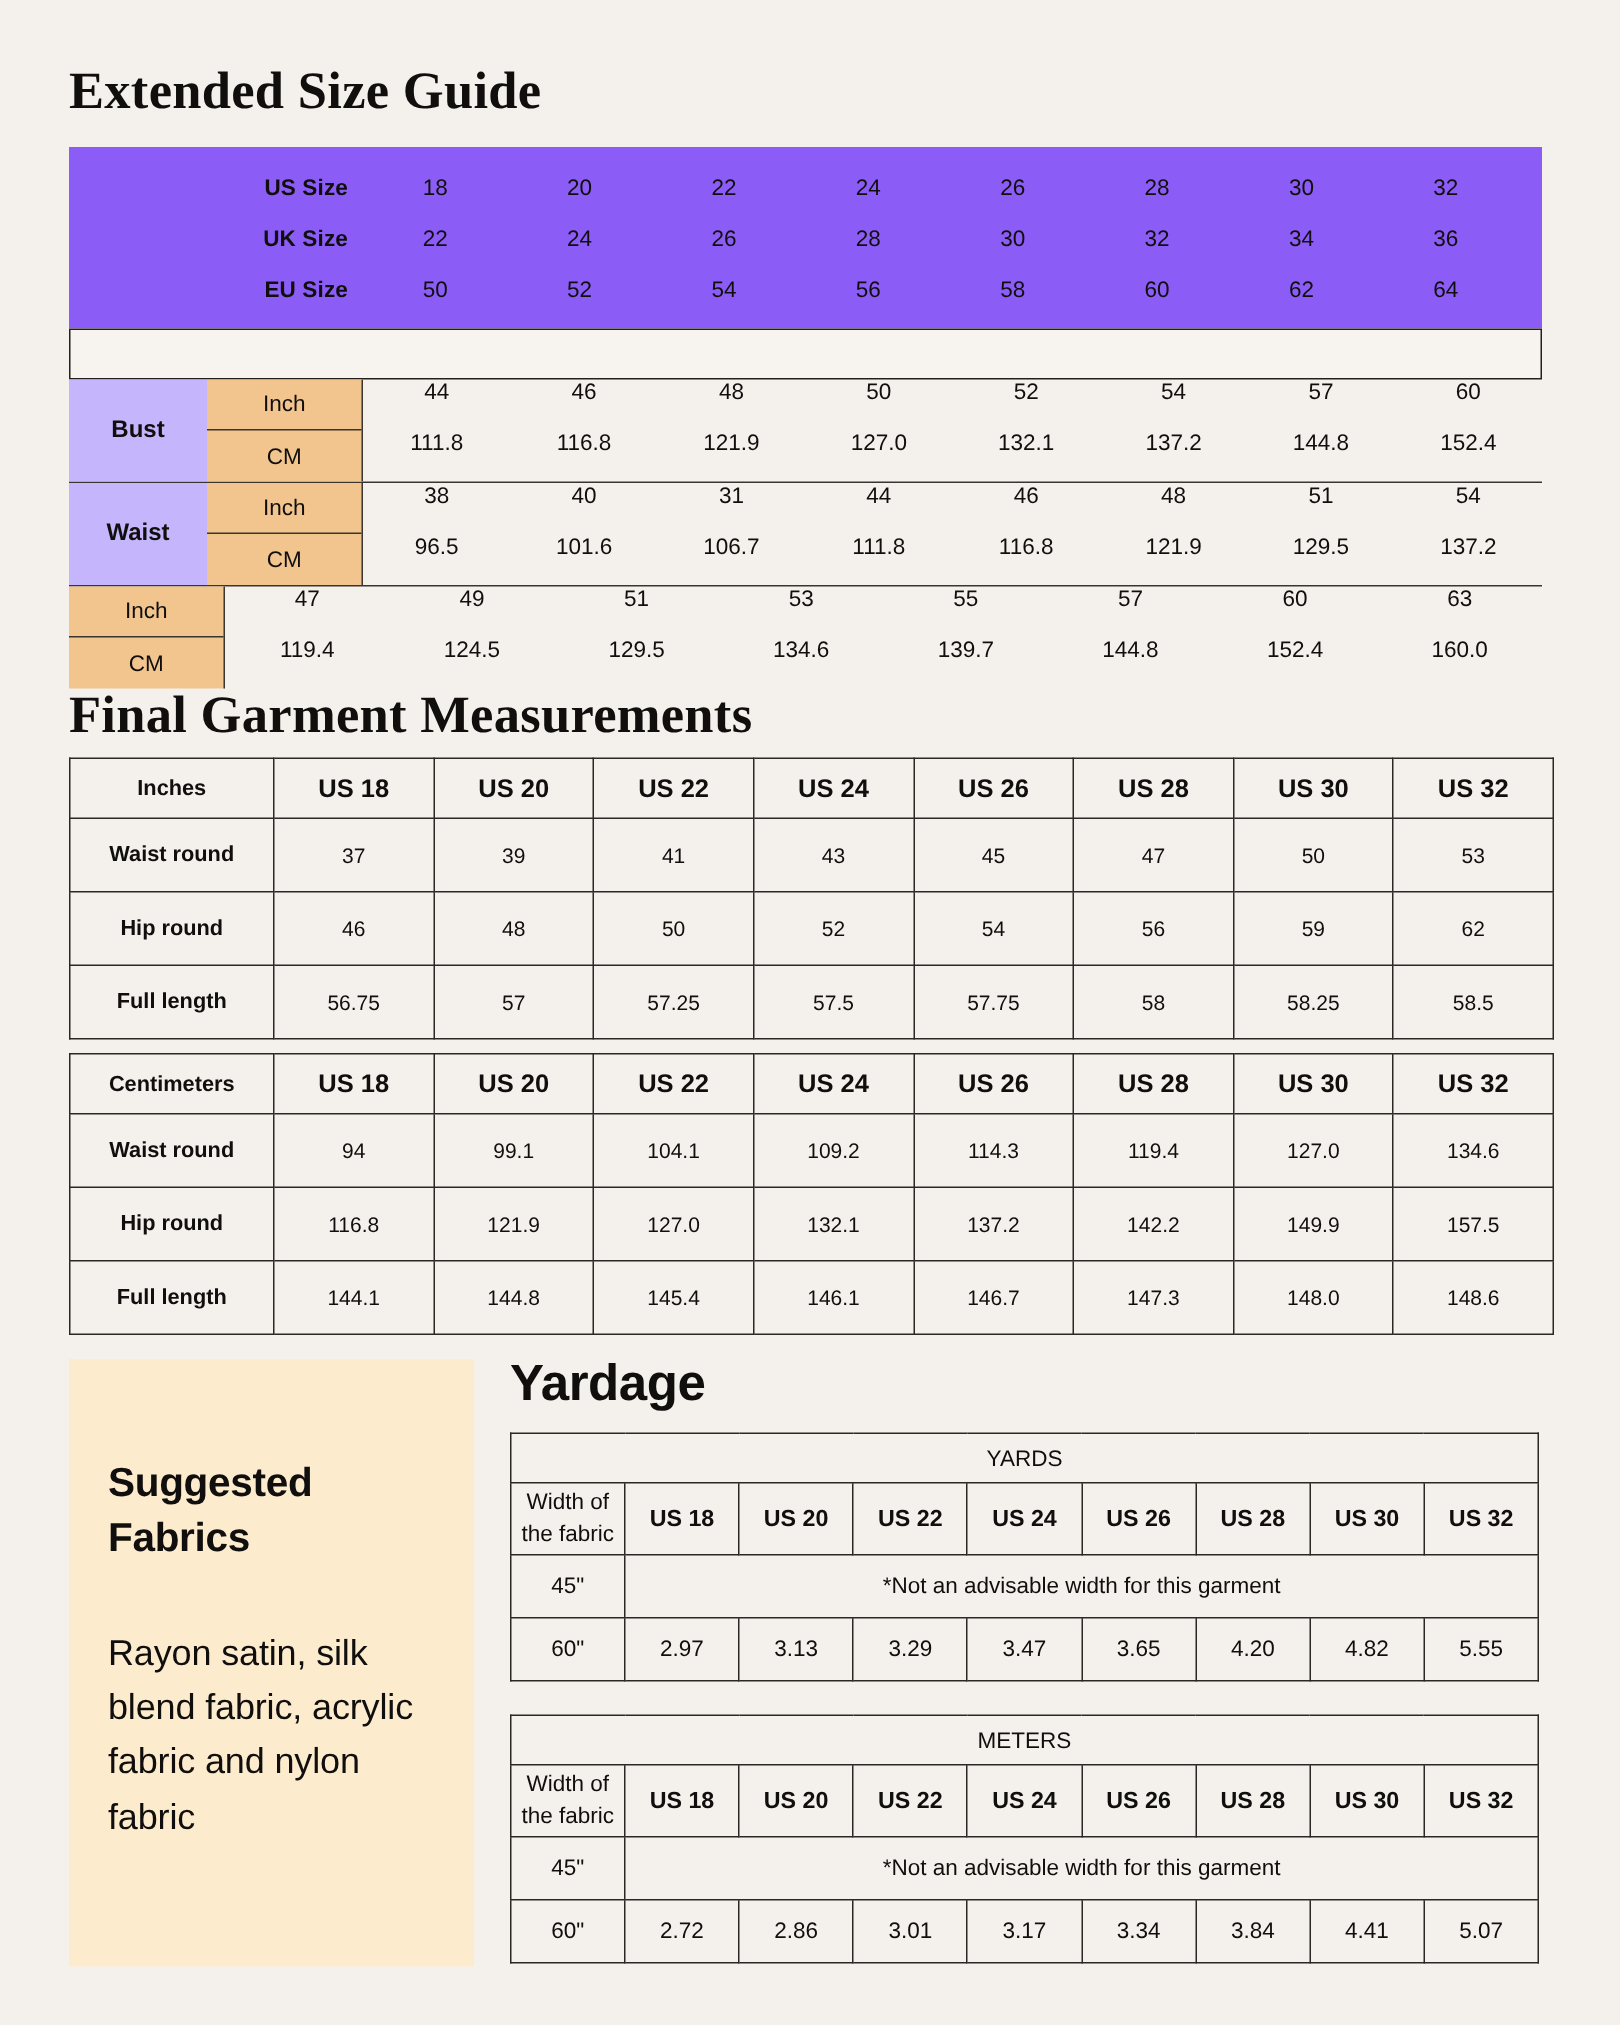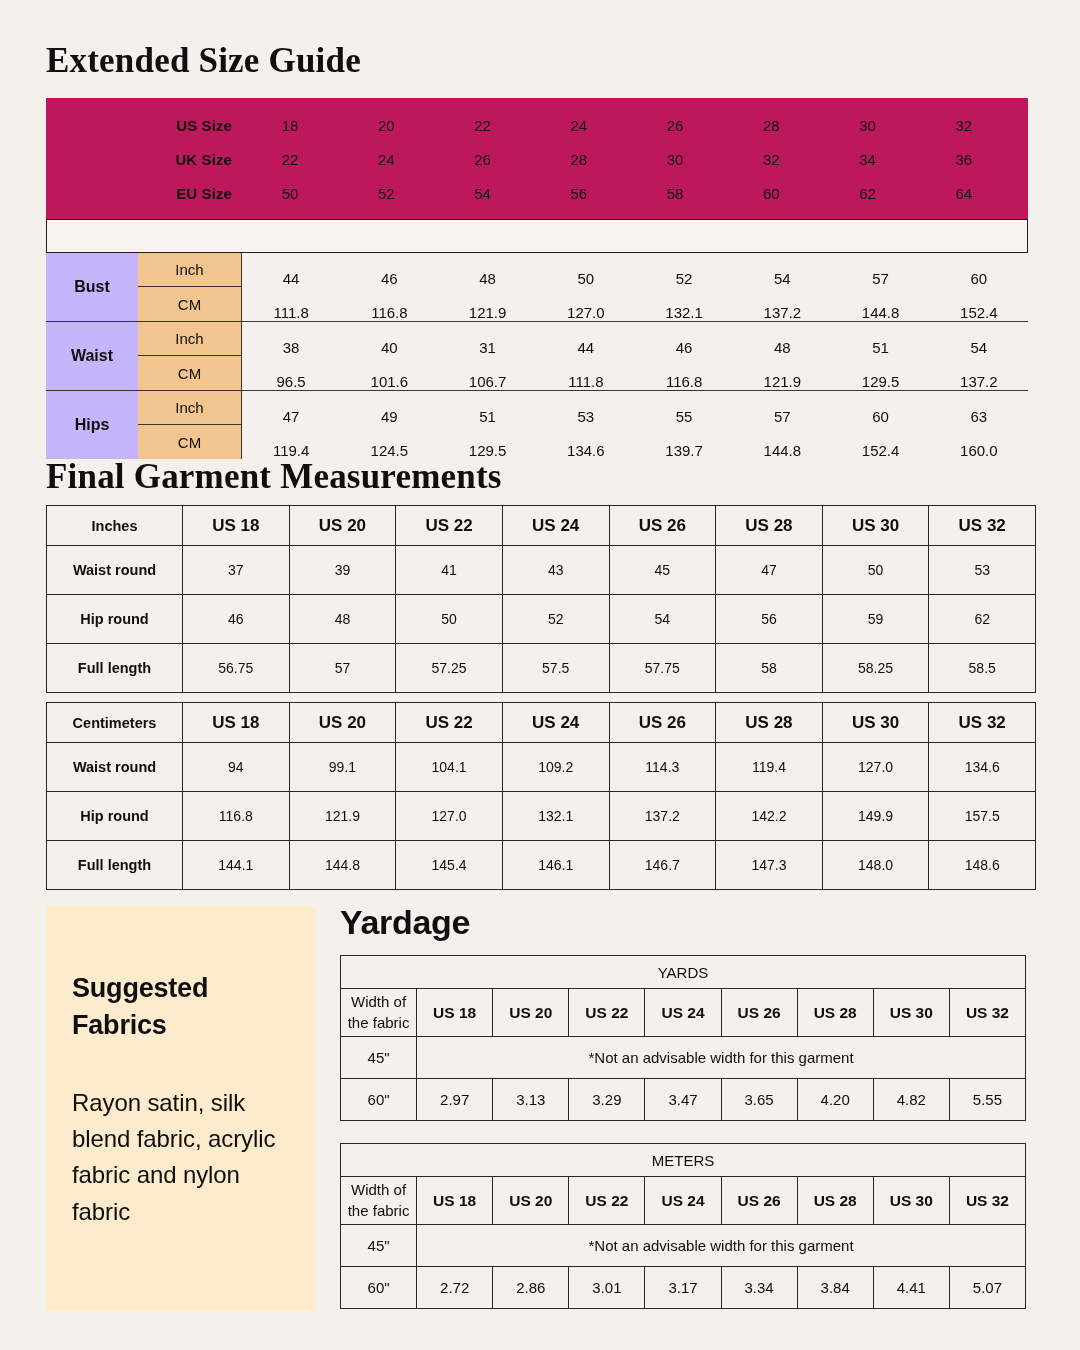--- a/index.html
+++ b/index.html
@@ -33,7 +33,7 @@
 
   
   .sizeguide-head {
-    background: #be185d;
+    background: #8b5cf6;
     width: 982px;
     margin-left: 46px;
     padding: 10px 16px 9px 0;

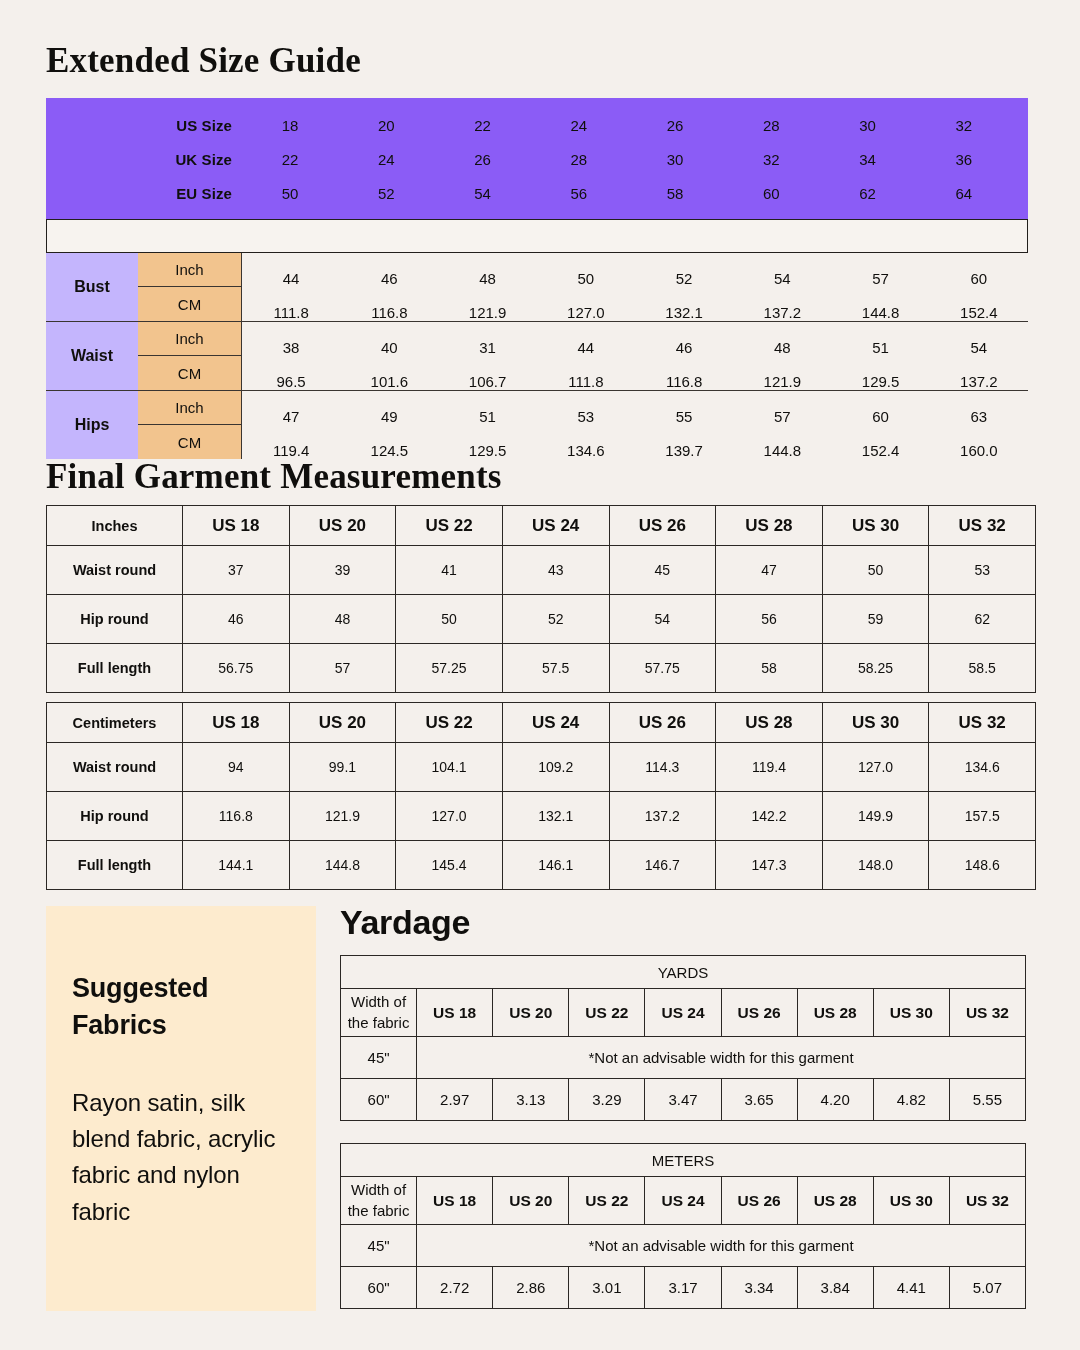--- a/index.html
+++ b/index.html
@@ -100,7 +100,7 @@
   .sg-valrow {
     display: flex;
     height: 34px;
-    align-items: flex-end;
+    align-items: flex-start;
   }
   .sg-val {
     flex: 1;

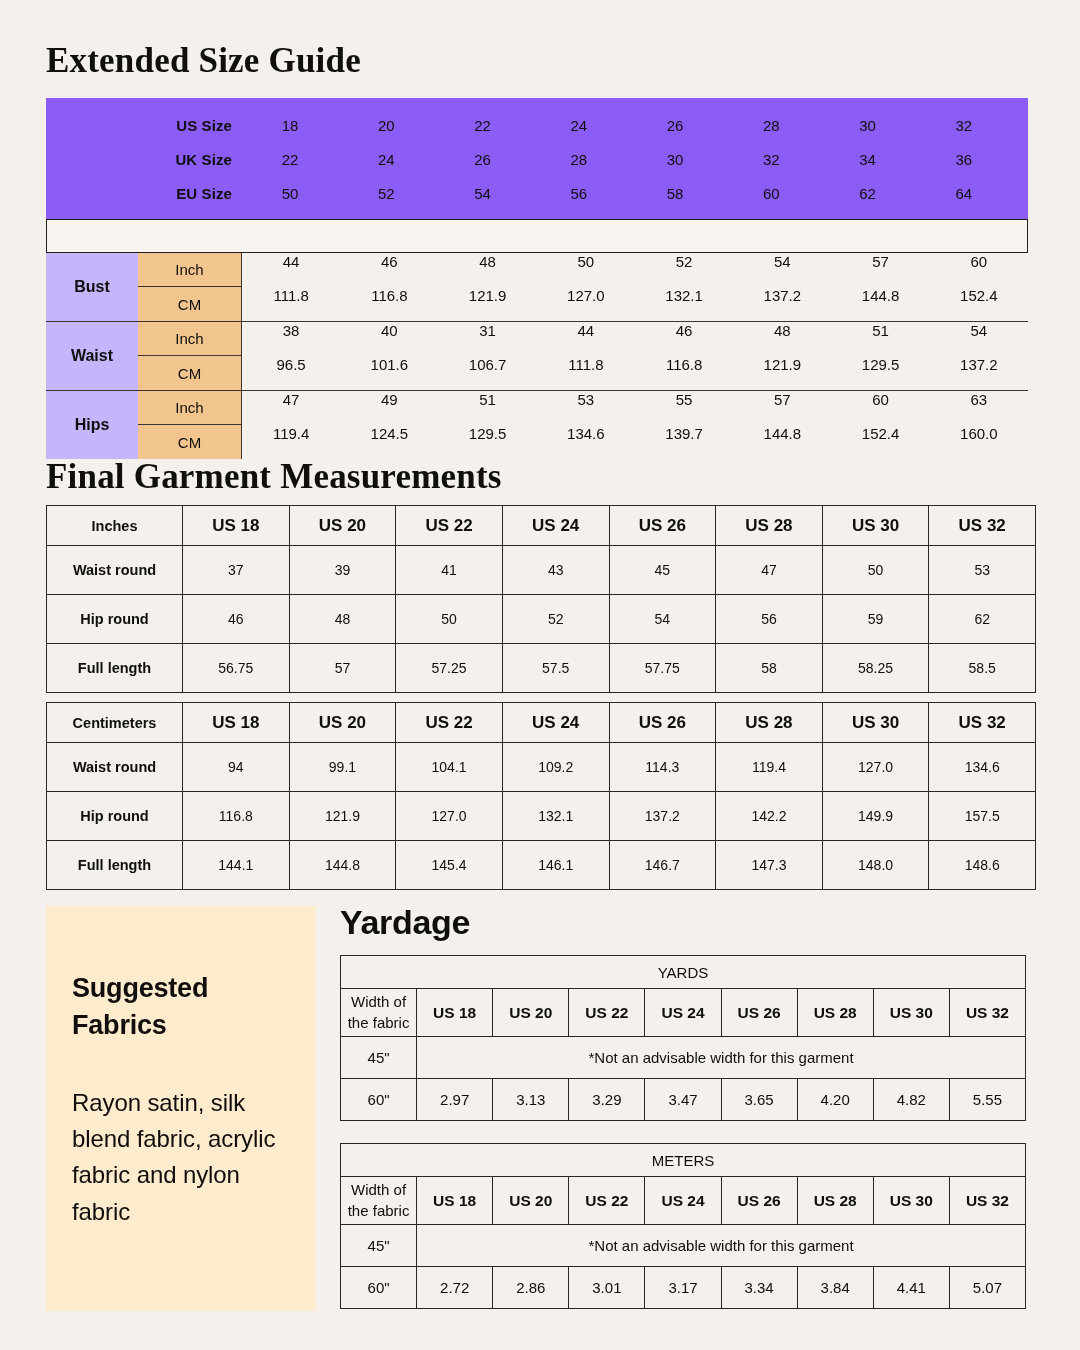--- a/index.html
+++ b/index.html
@@ -315,7 +315,6 @@
       </div>
 
       <div class="sg-grp last">
-        <div class="sg-grp-name">Hips</div>
         <div class="sg-grp-units">
           <div class="sg-unit top">Inch</div>
           <div class="sg-unit">CM</div>

